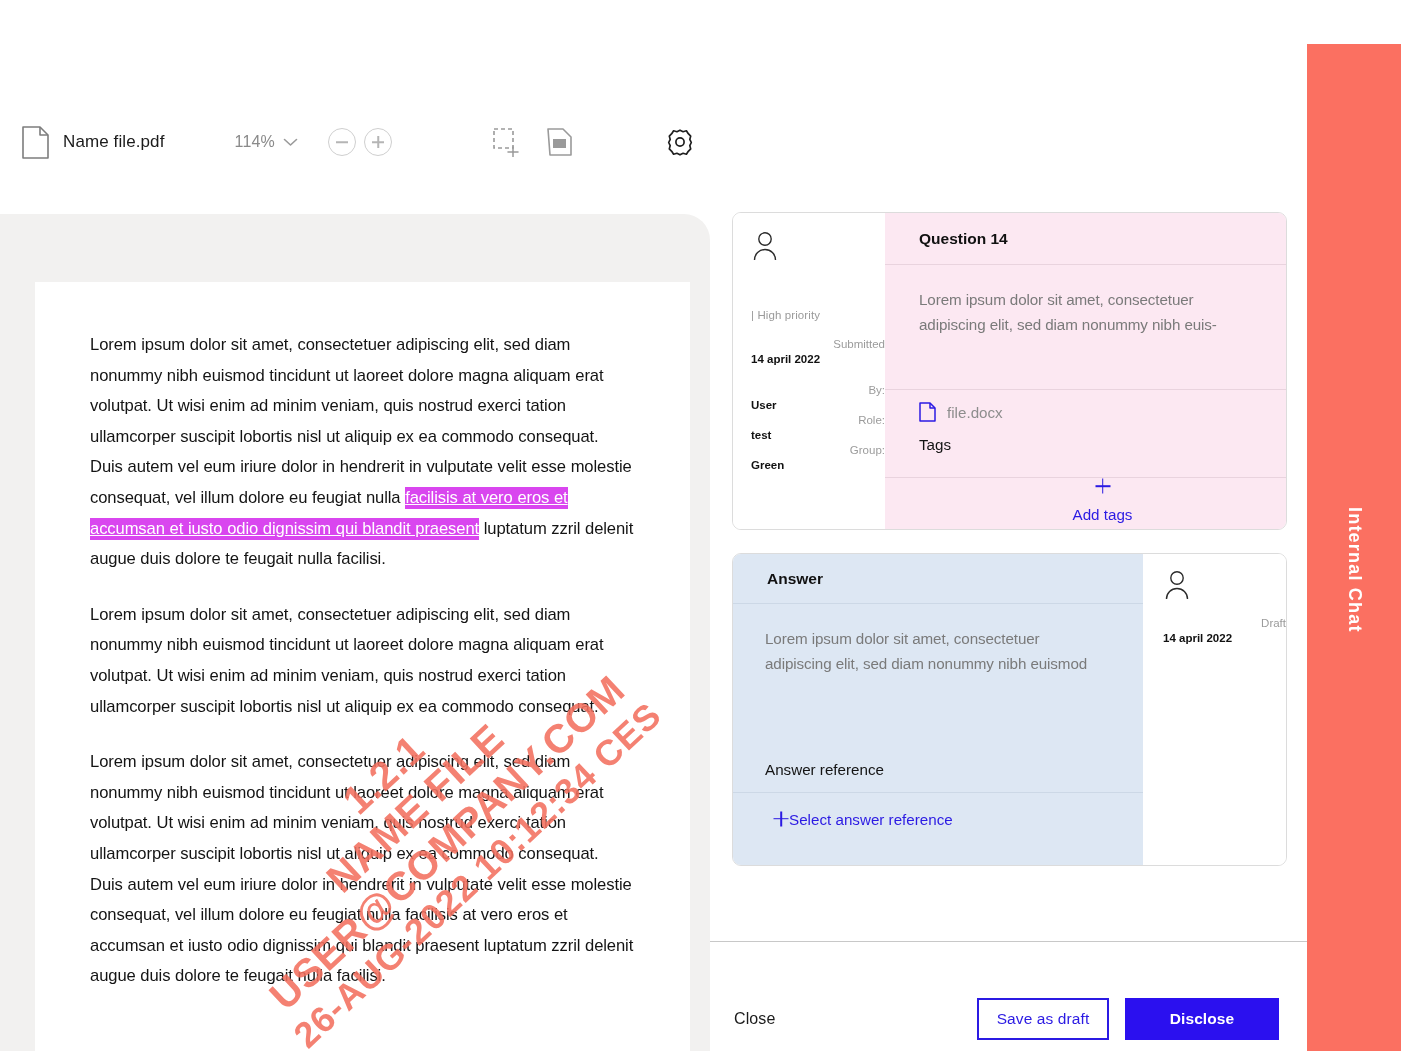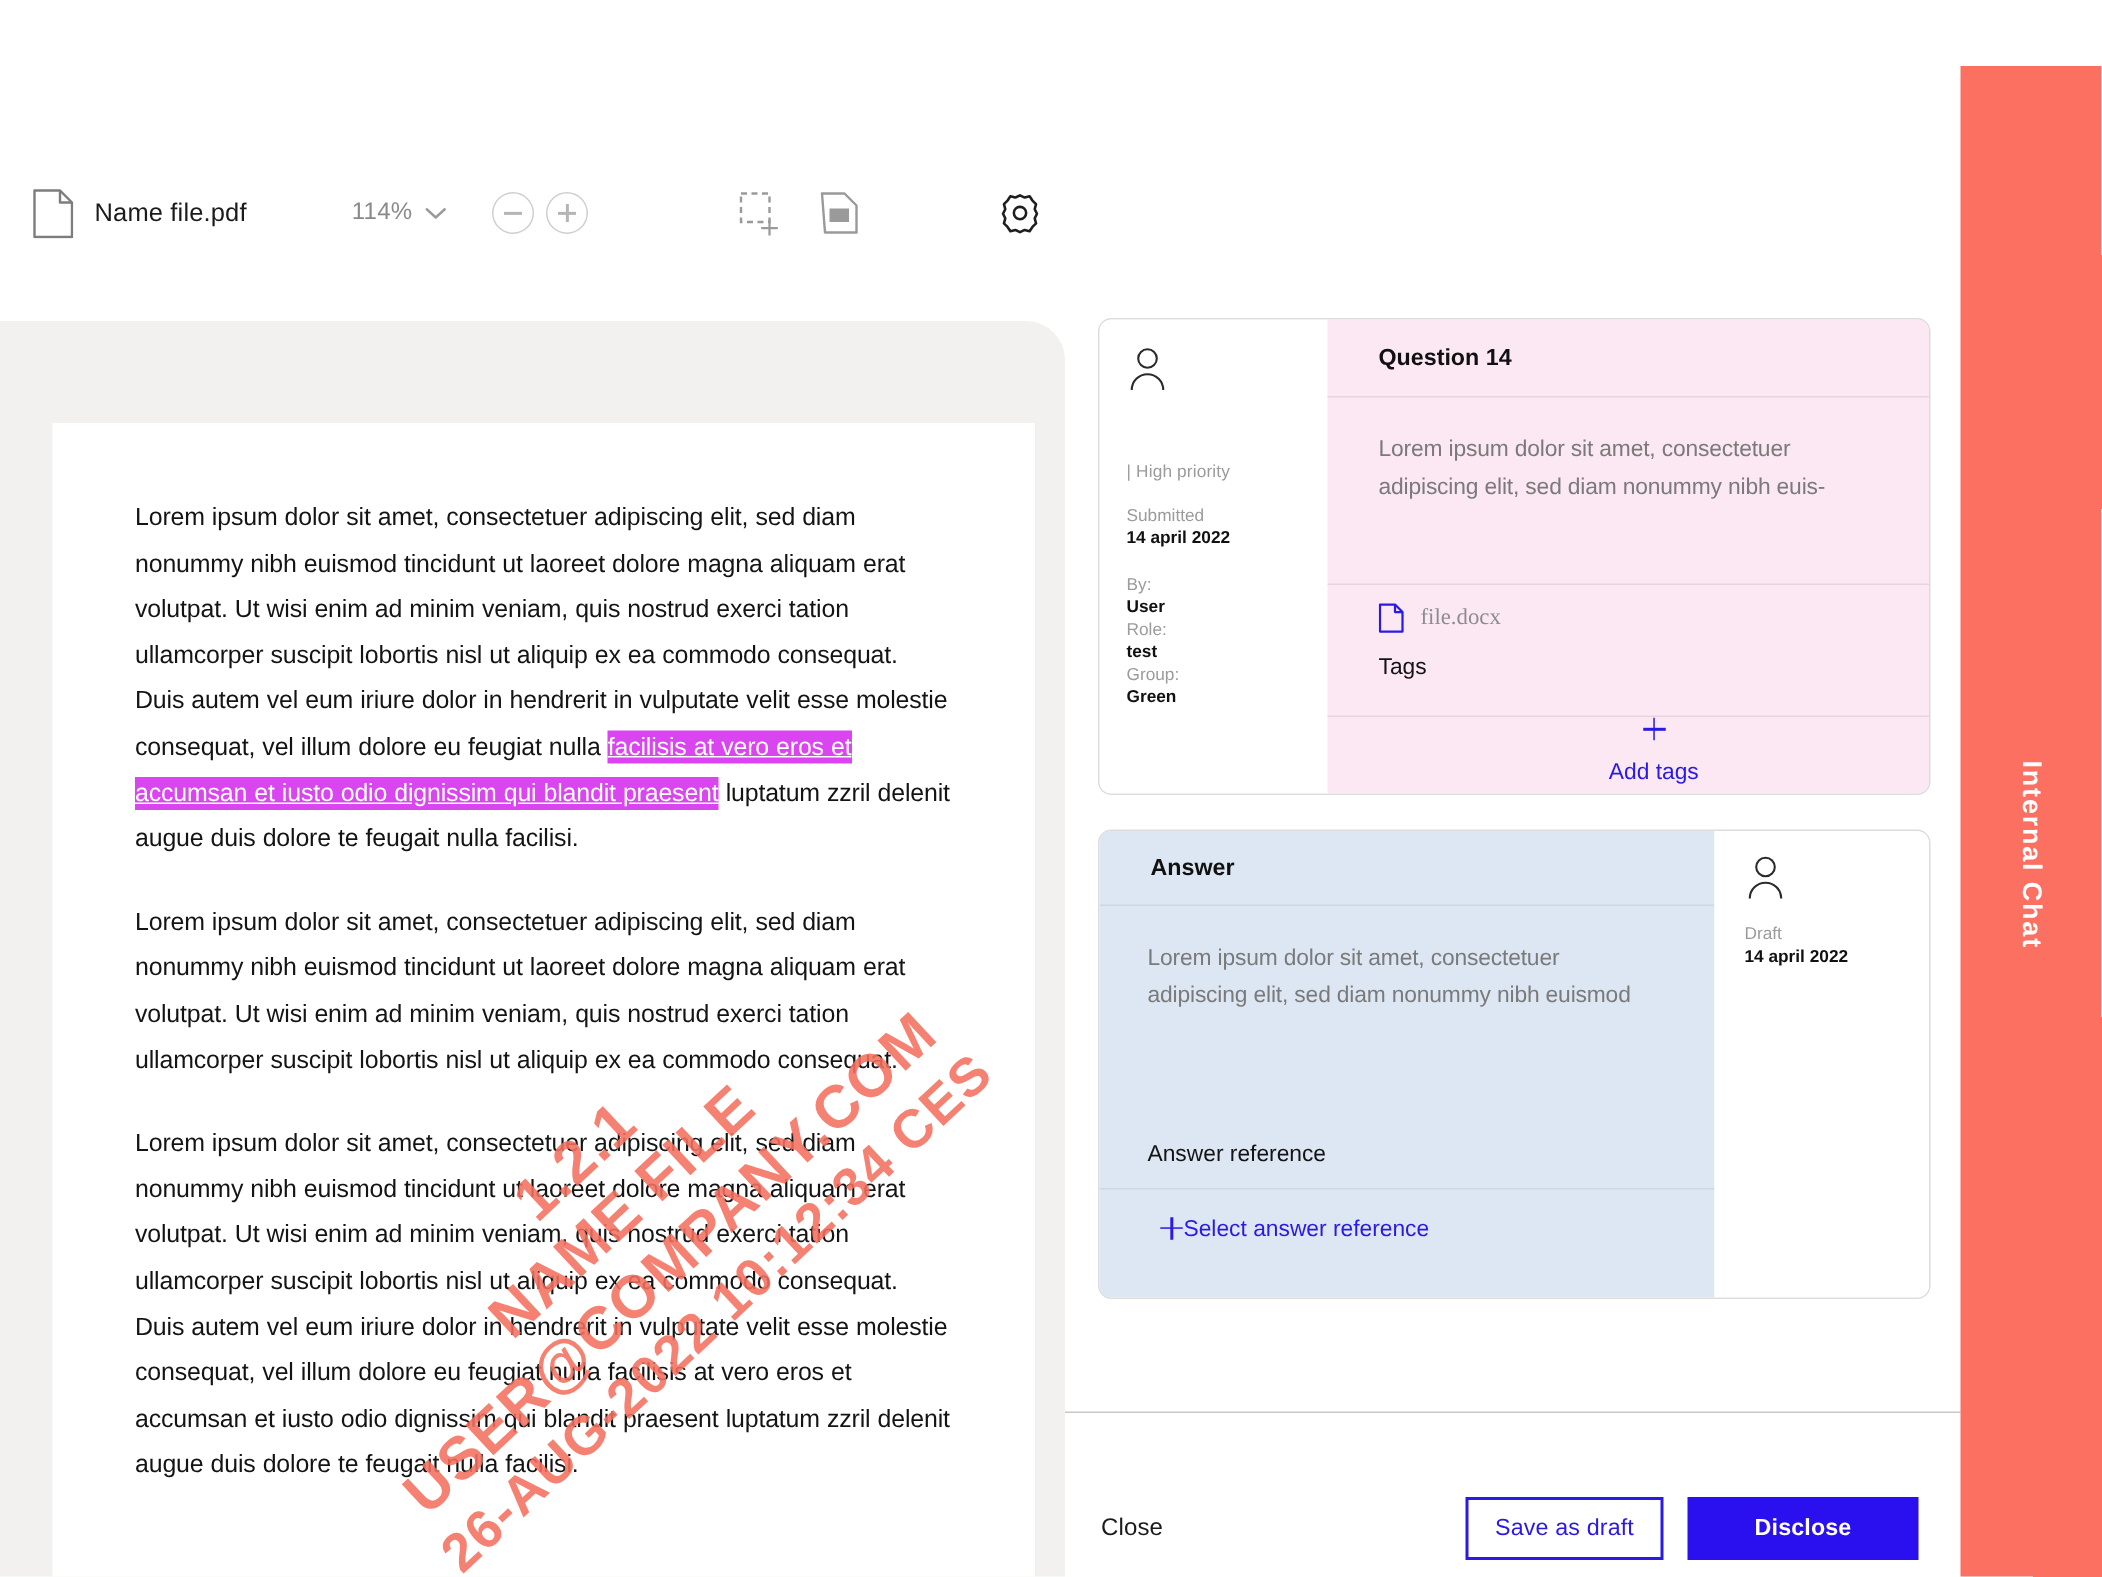--- a/index.html
+++ b/index.html
@@ -211,6 +211,7 @@
     font-size: 11.5px;
     color: #9b9b9b;
     line-height: 15px;
+    text-align: right;
   }
   .meta-v {
     font-size: 11.5px;

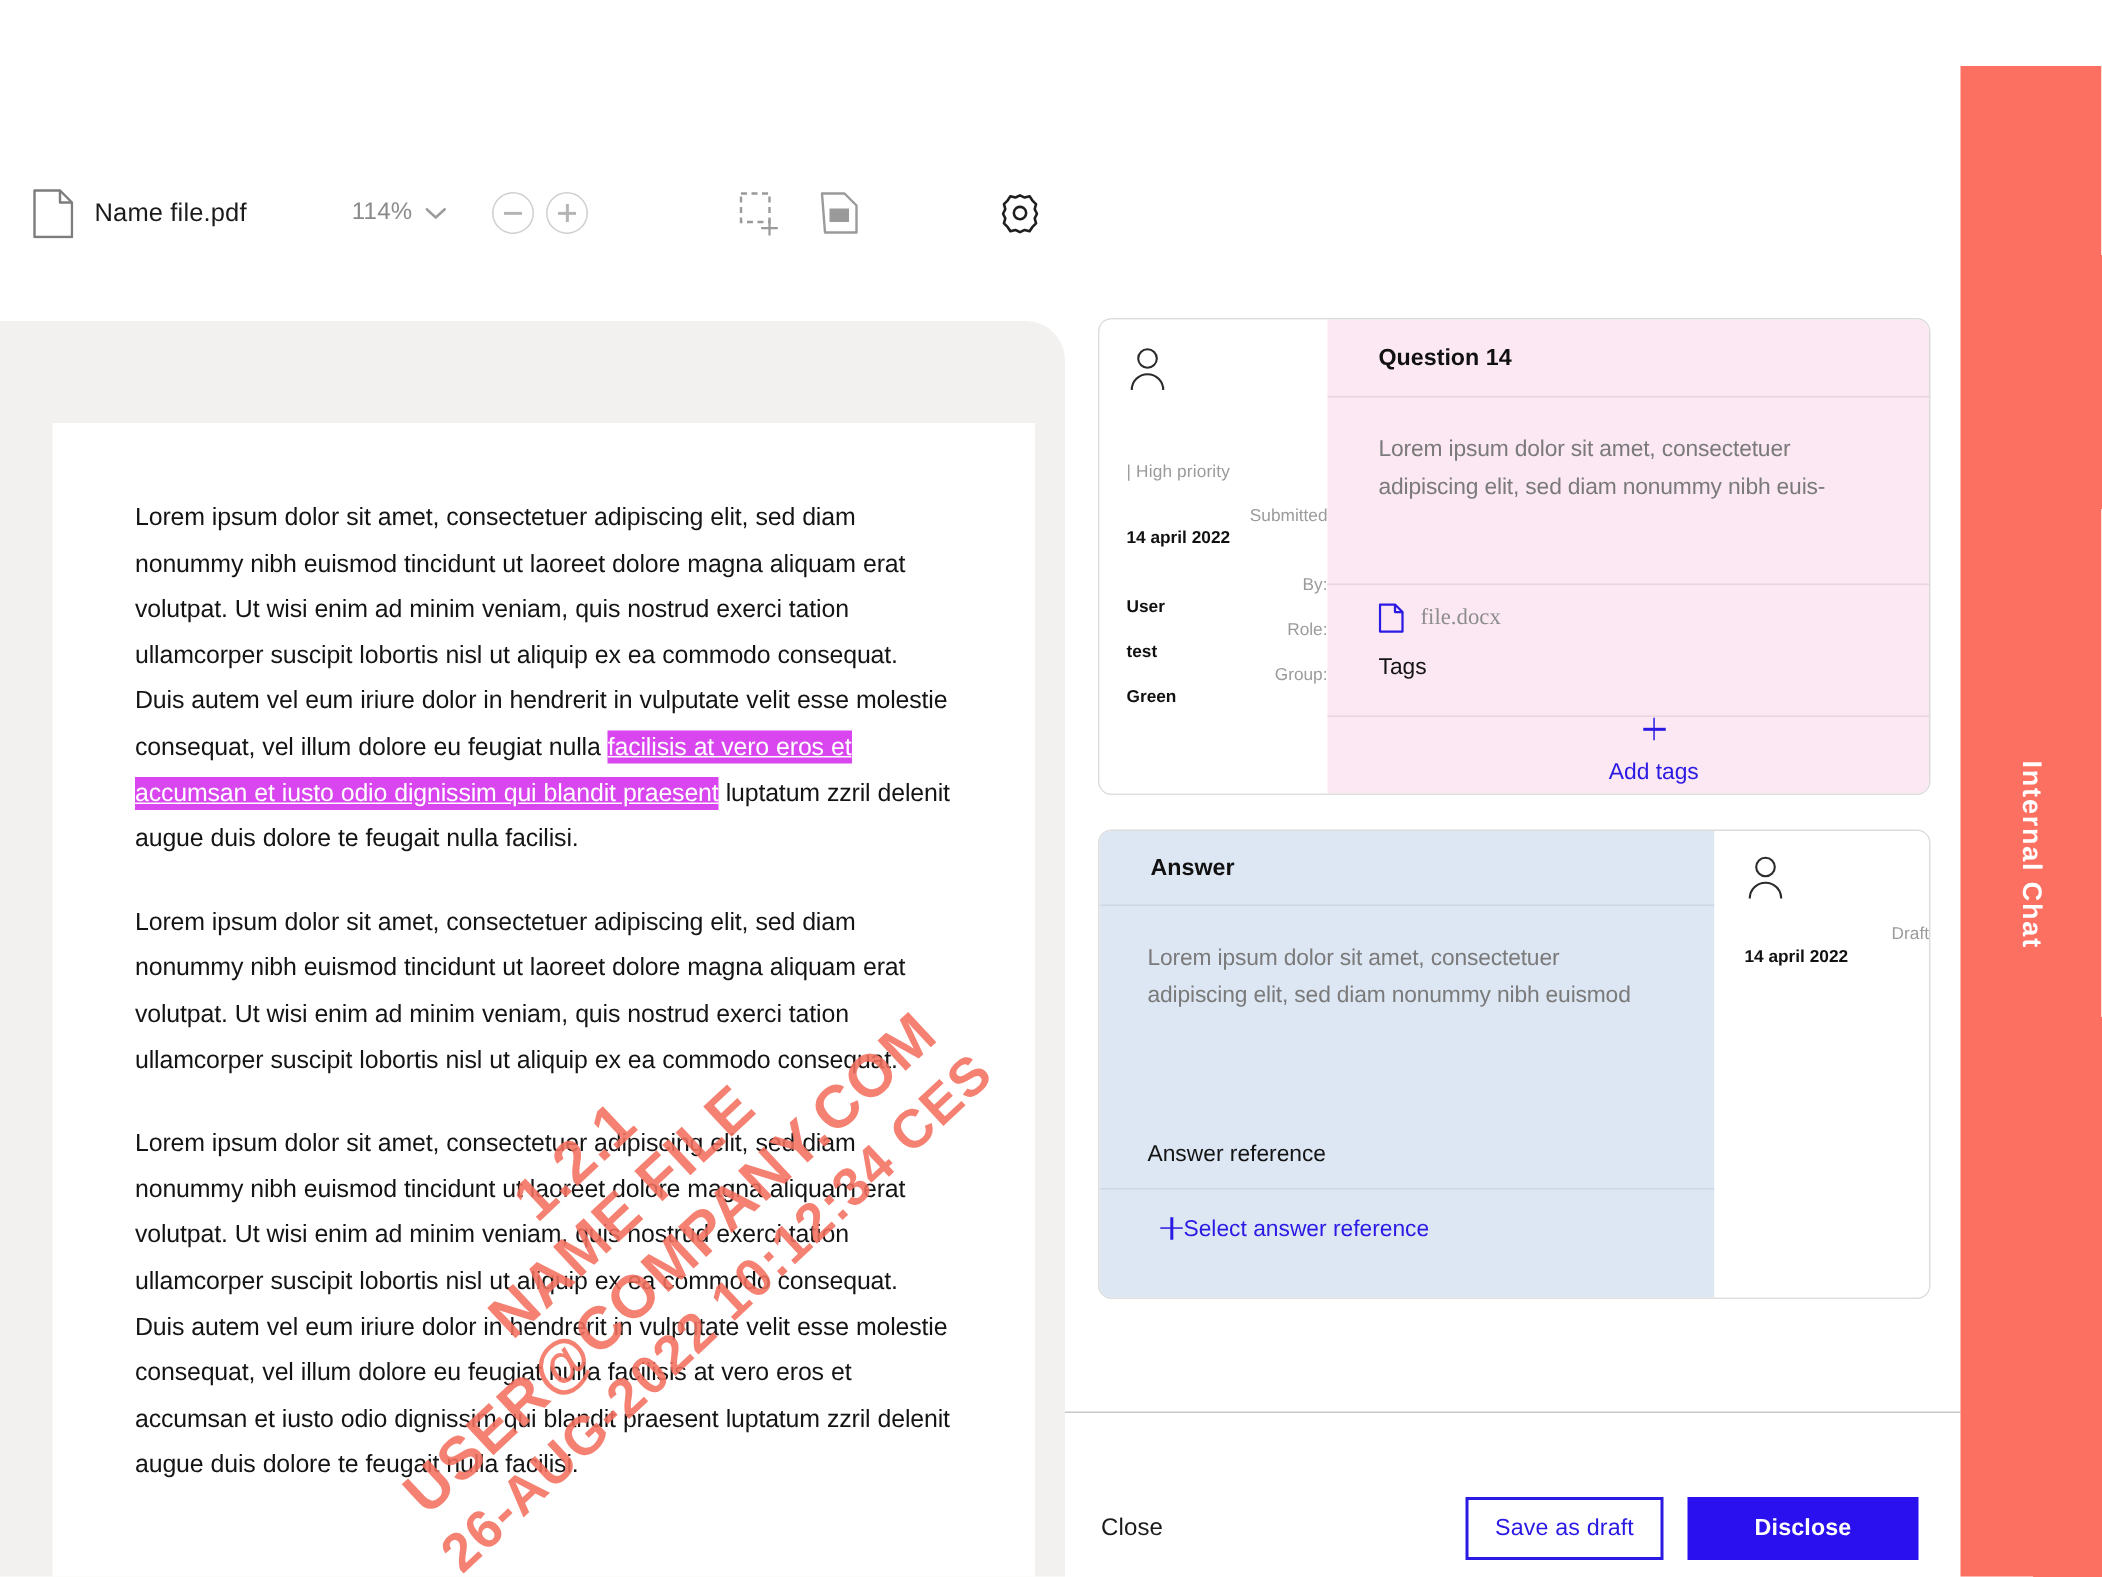--- a/index.html
+++ b/index.html
@@ -272,7 +272,6 @@
   .q-file-name {
     font-size: 15.2px;
     color: #8d8d8d;
-    font-family: Liberation Serif, serif;
   }
   .q-tags-label {
     margin-top: 14px;

